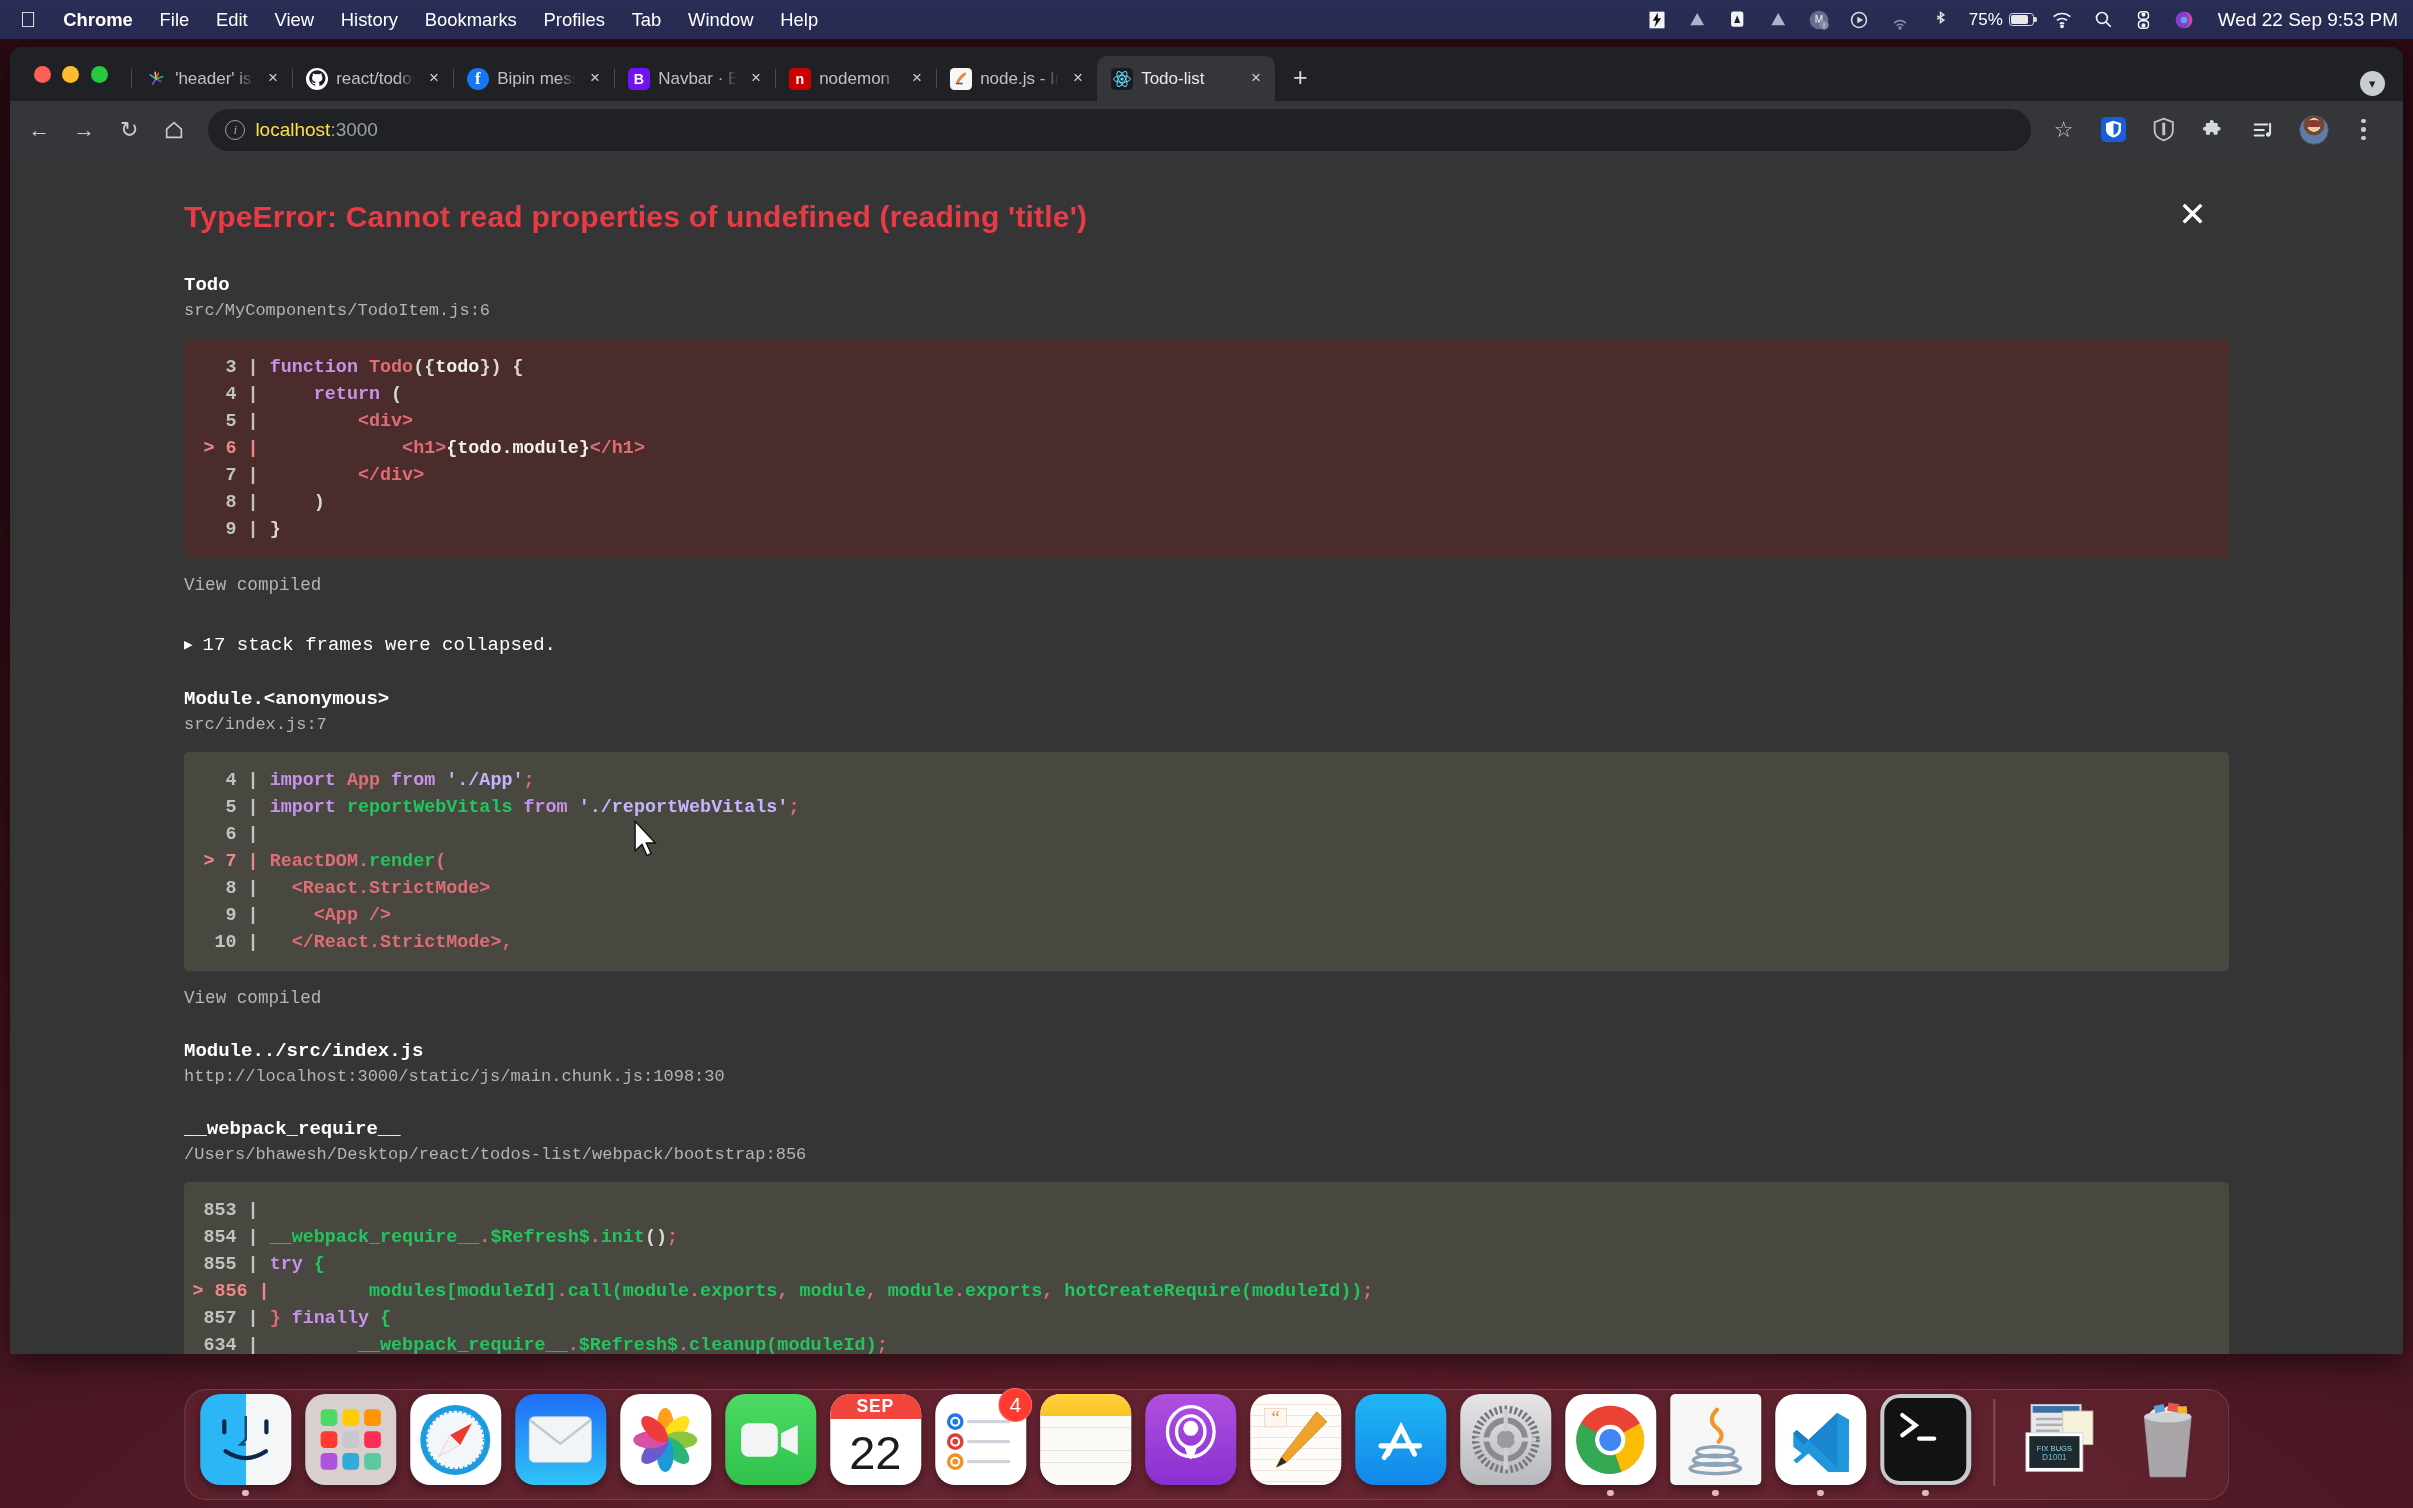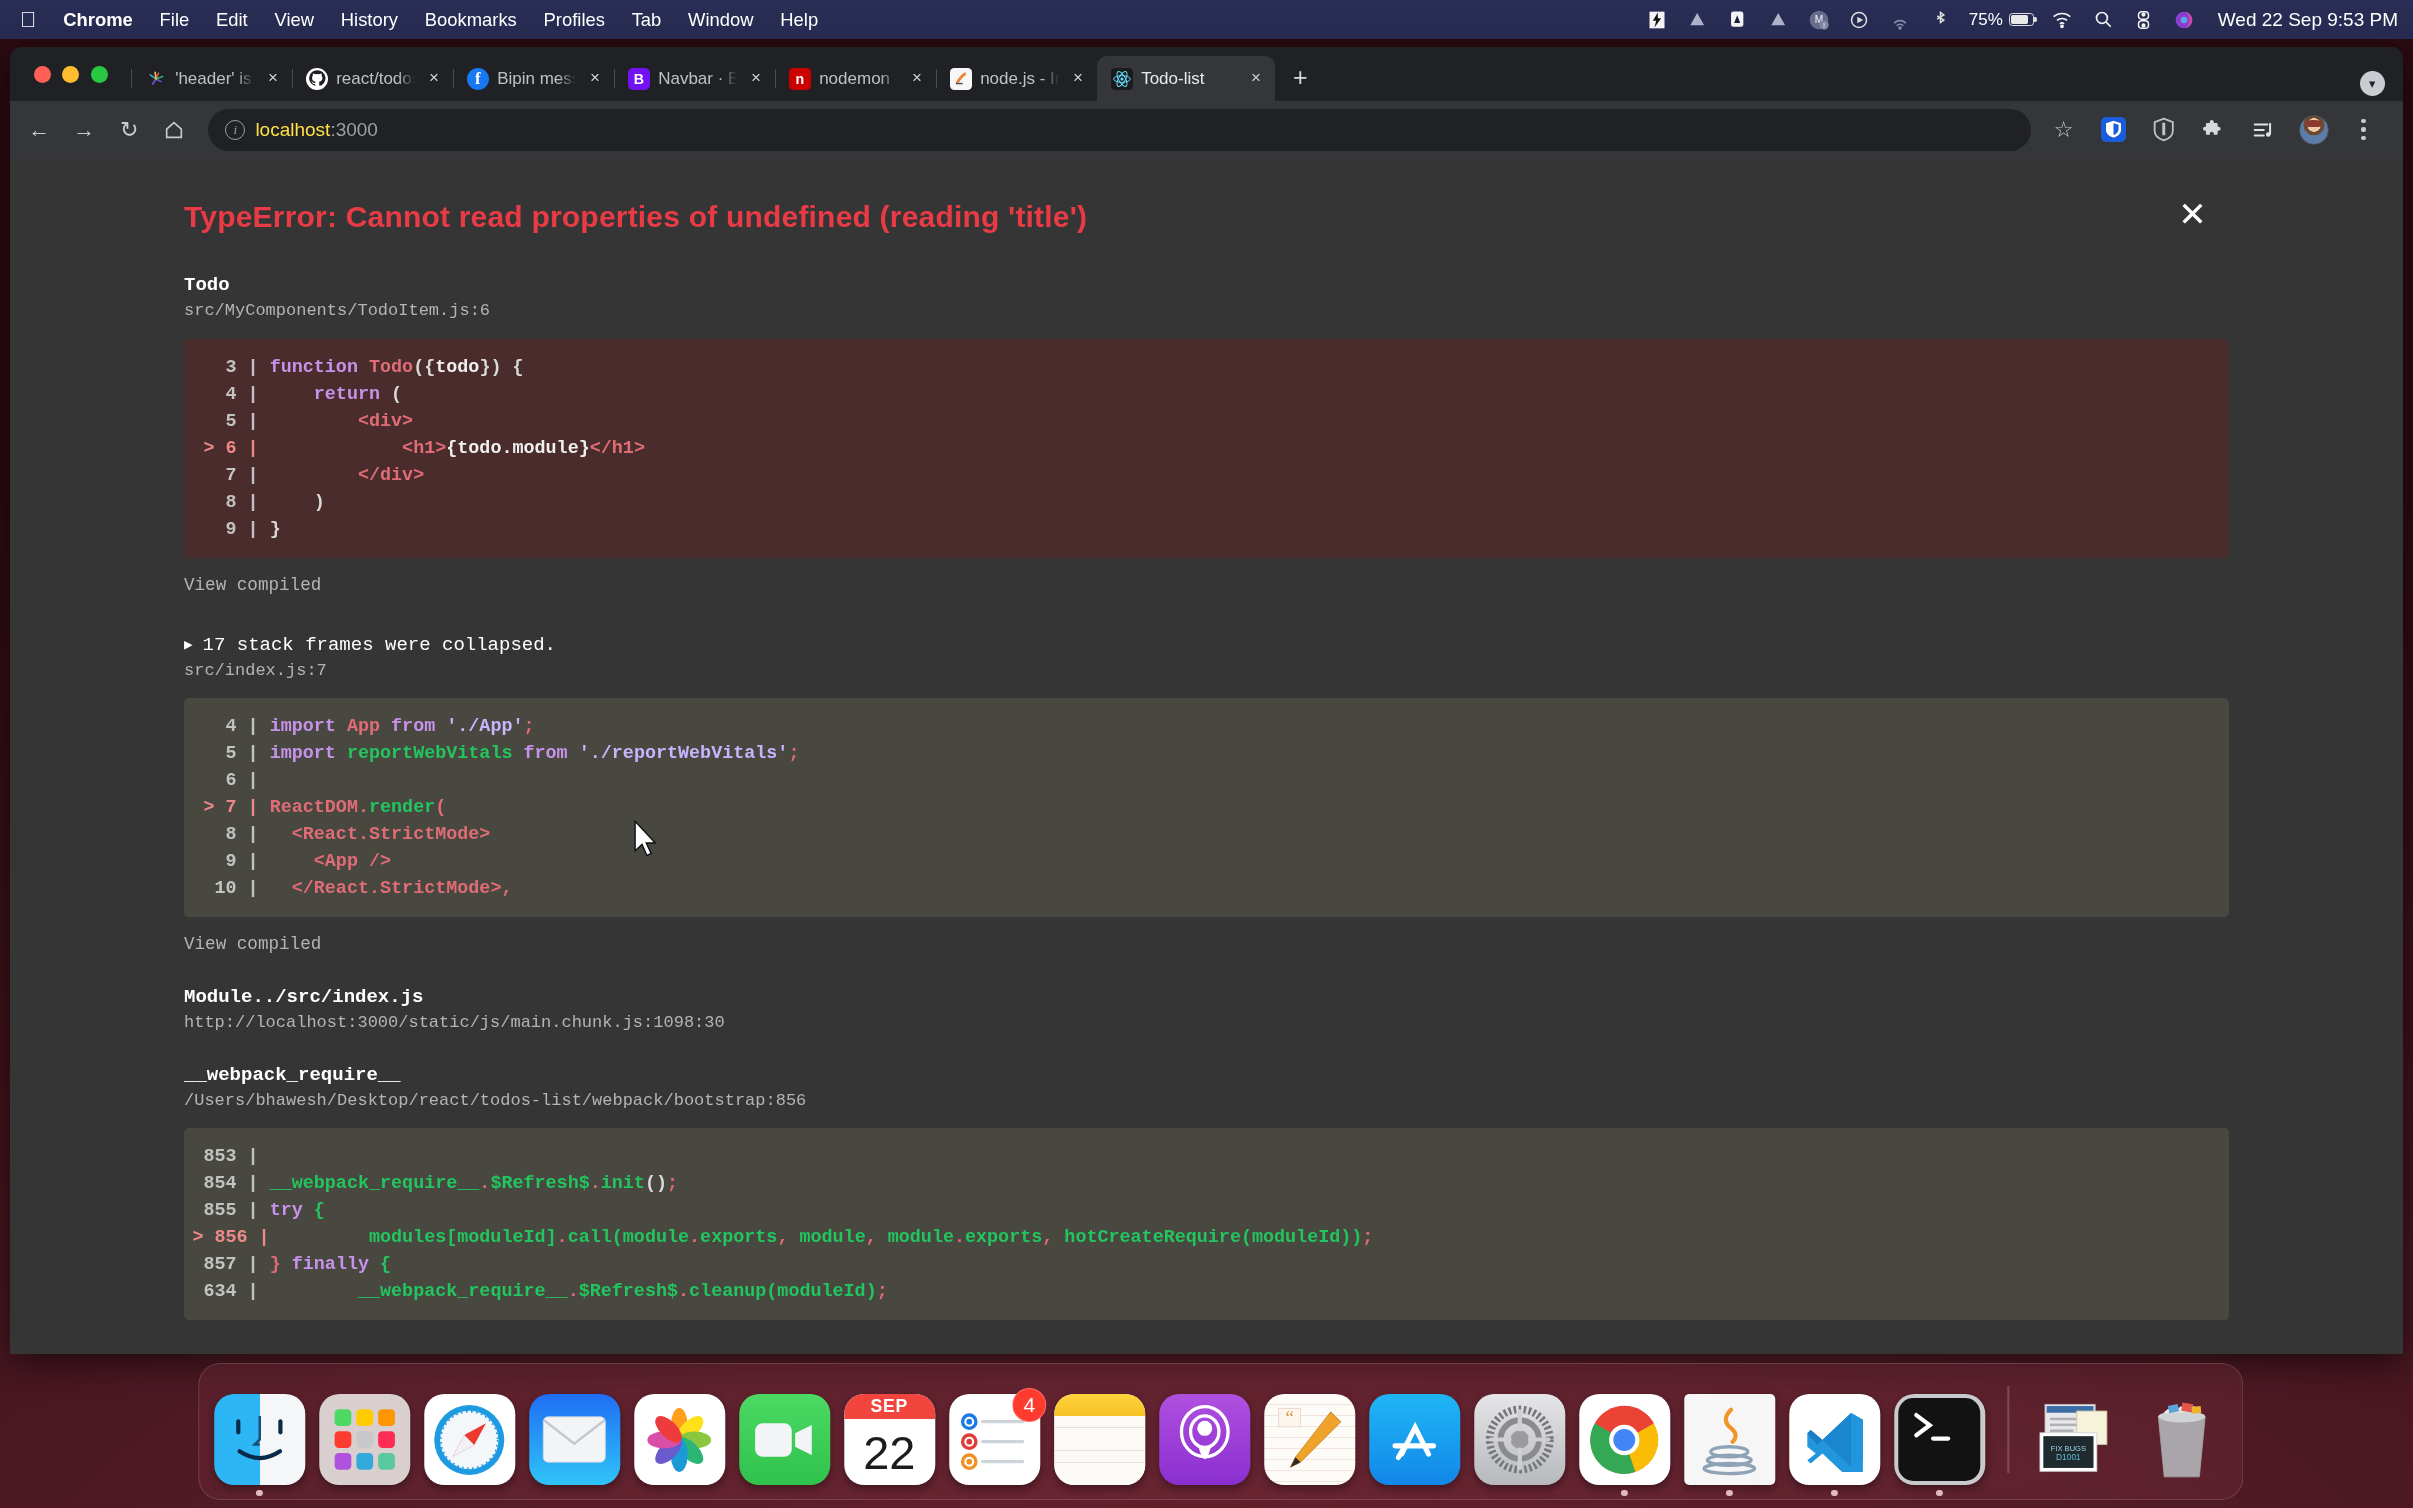--- a/index.html
+++ b/index.html
@@ -542,6 +542,7 @@
         </div>
 
         <div>
+          <div class="frame-name">Module.&lt;anonymous&gt;</div>
           <div class="frame-loc">src/index.js:7</div>
           <div class="codeblock ctx">
 <div class="cl"><span class="gutter">   4 | </span><span class="t-kw">import </span><span class="t-fn">App </span><span class="t-kw">from </span><span class="t-str">'./App'</span><span class="t-tag">;</span></div>

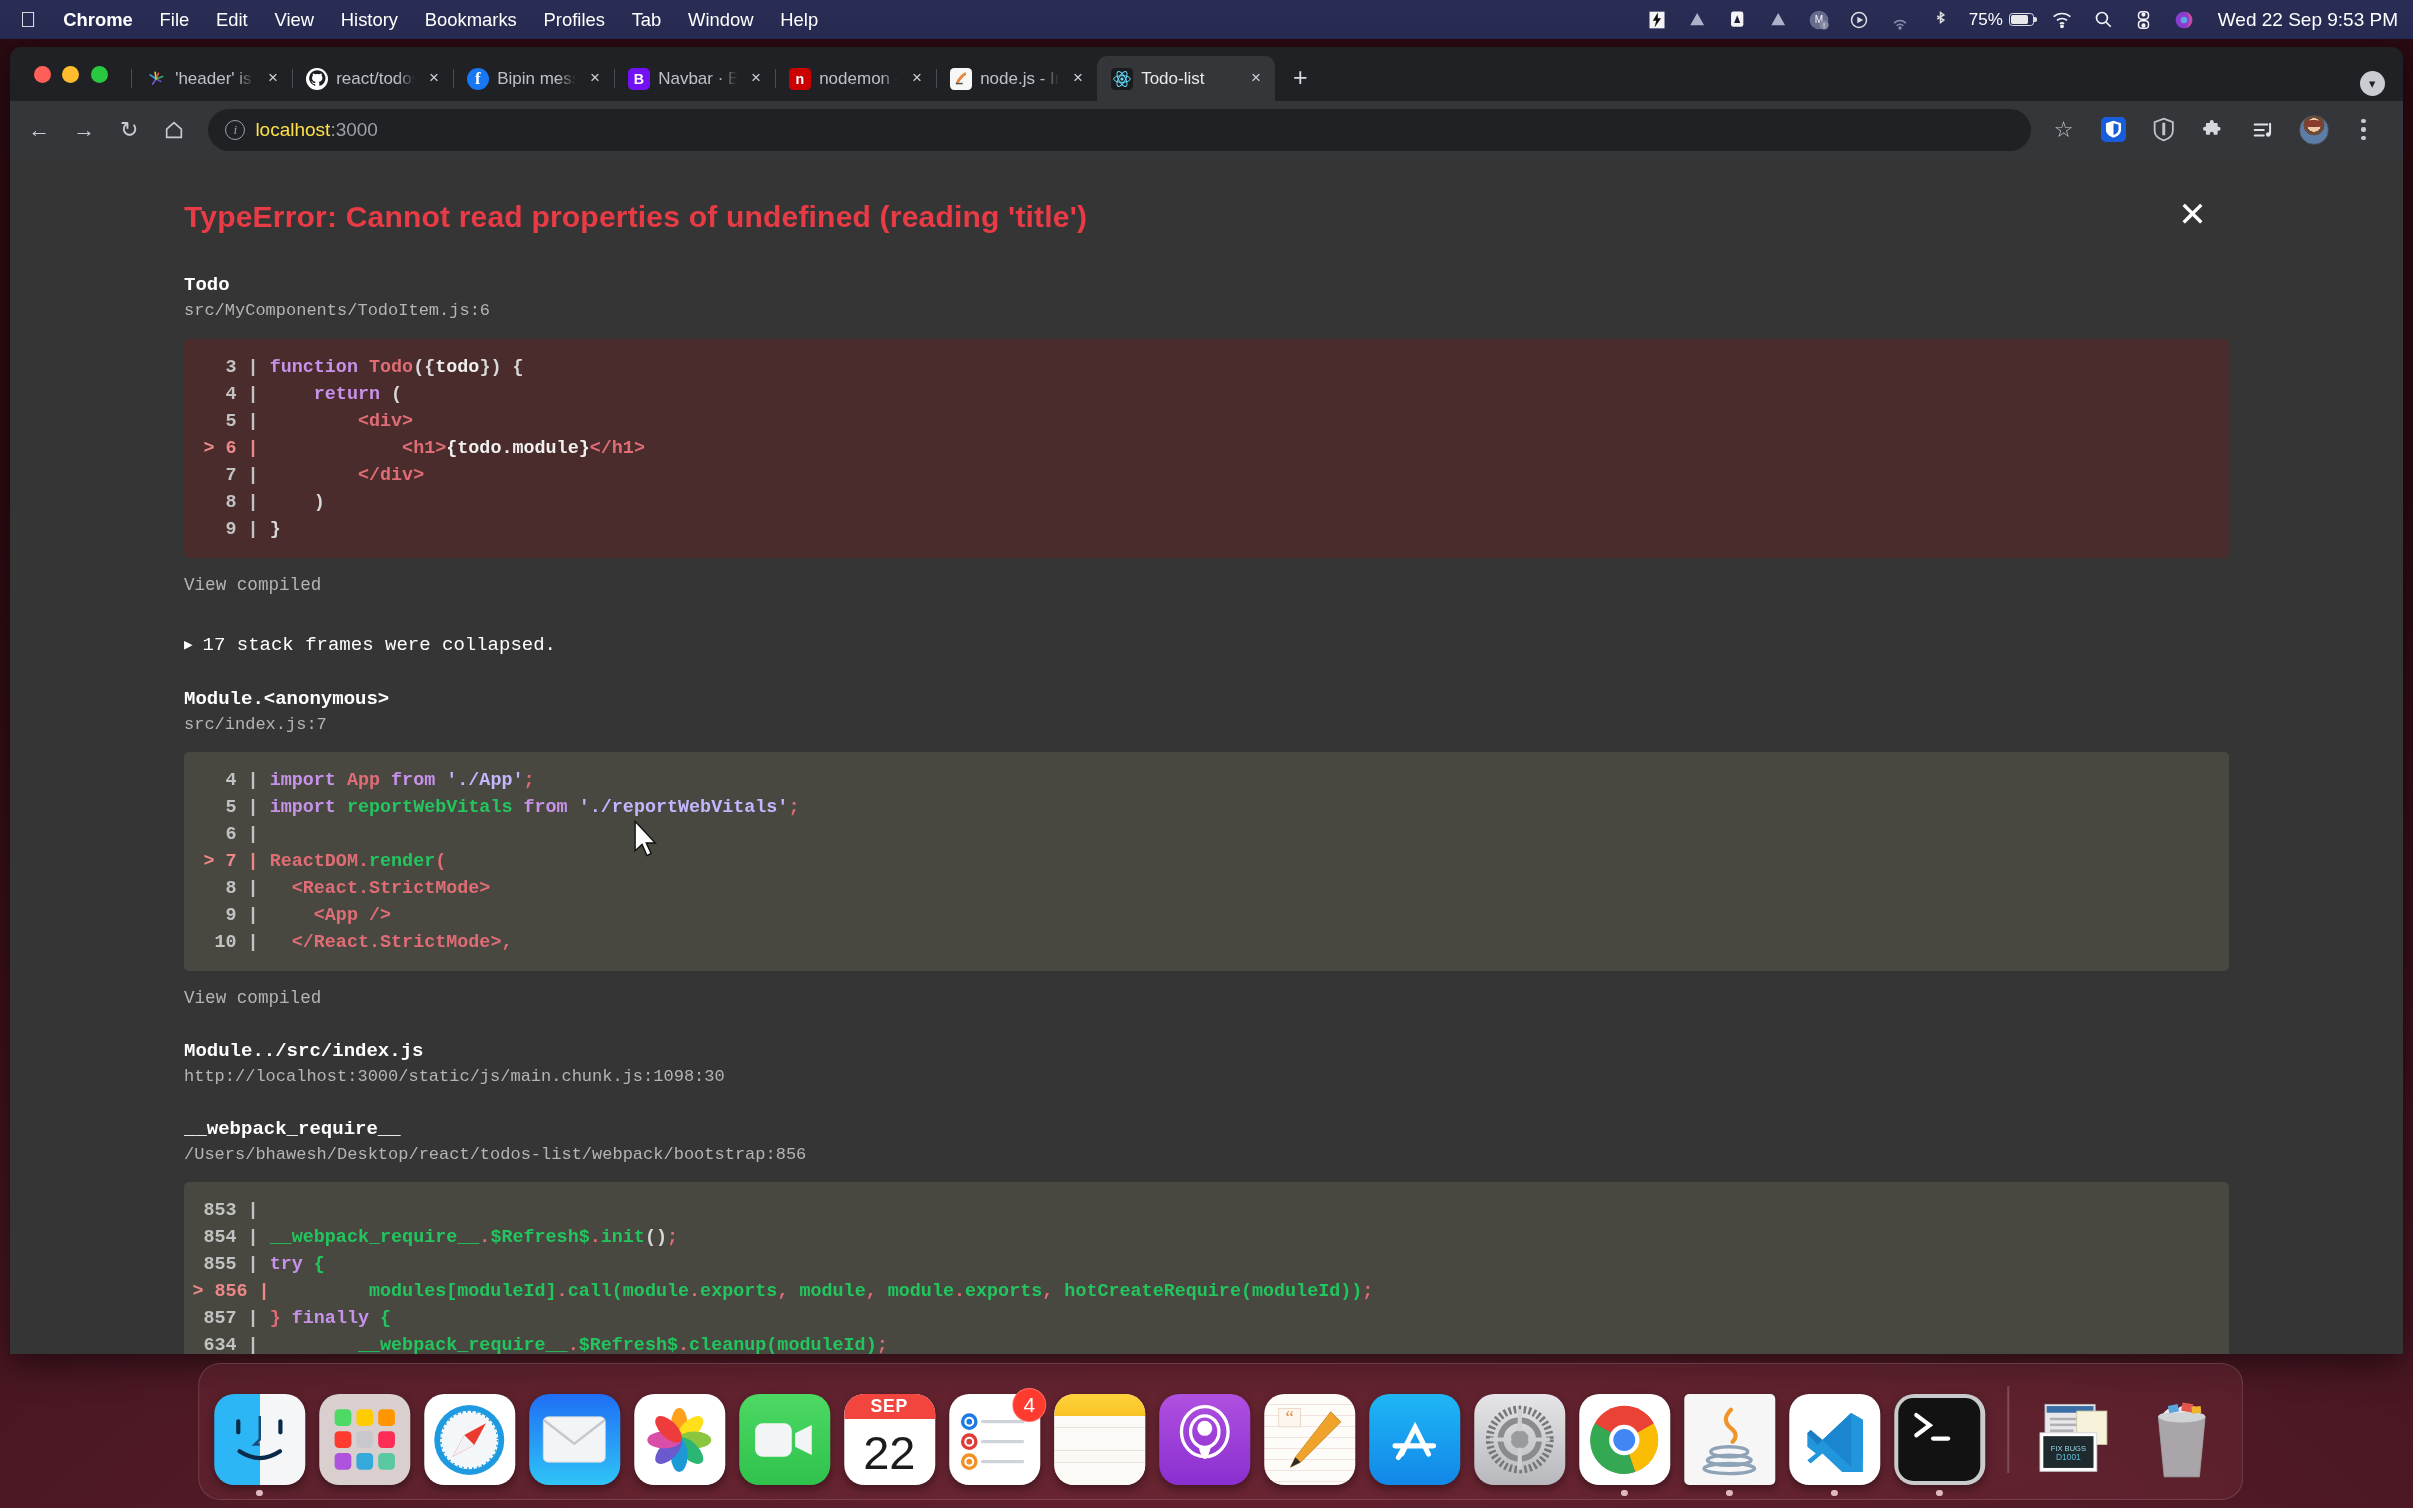--- a/index.html
+++ b/index.html
@@ -222,7 +222,7 @@
   
   #dock {
     position: absolute; left: 50%; transform: translateX(-50%);
-    bottom: 8.4px; height: 137px;
+    bottom: 8.4px; height: 111px;
     display: flex; align-items: flex-end; gap: 14px;
     padding: 10px 15px 13.4px 15px;
     background: rgba(120,50,62,.32);
@@ -230,7 +230,6 @@
     border-radius: 22px;
     backdrop-filter: blur(6.7px);
     z-index: 40;
-    margin-left: 14px;
   }
   .dock-item { width: 91px; height: 91px; position: relative; flex: none; }
   .dock-icon {

